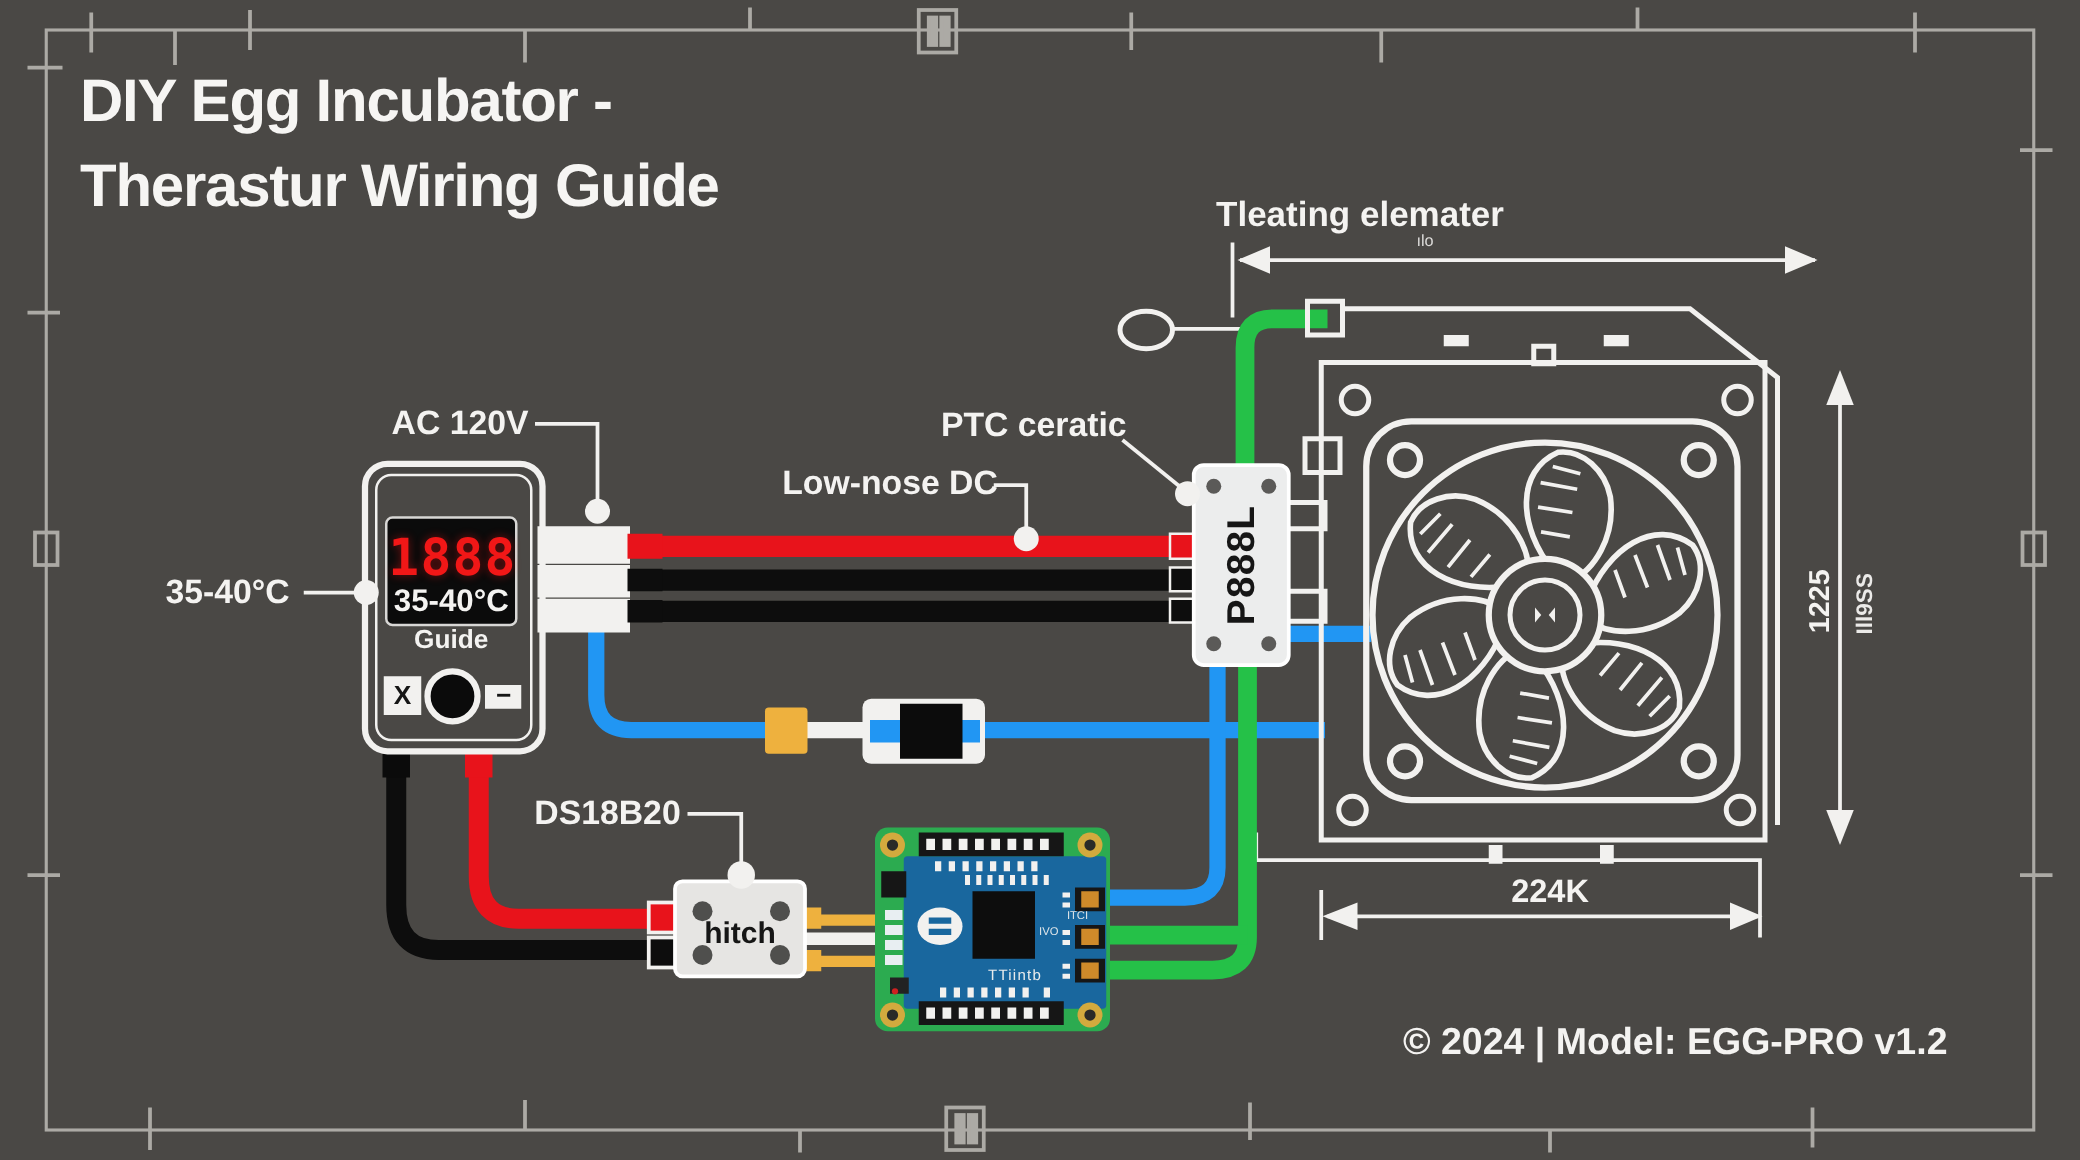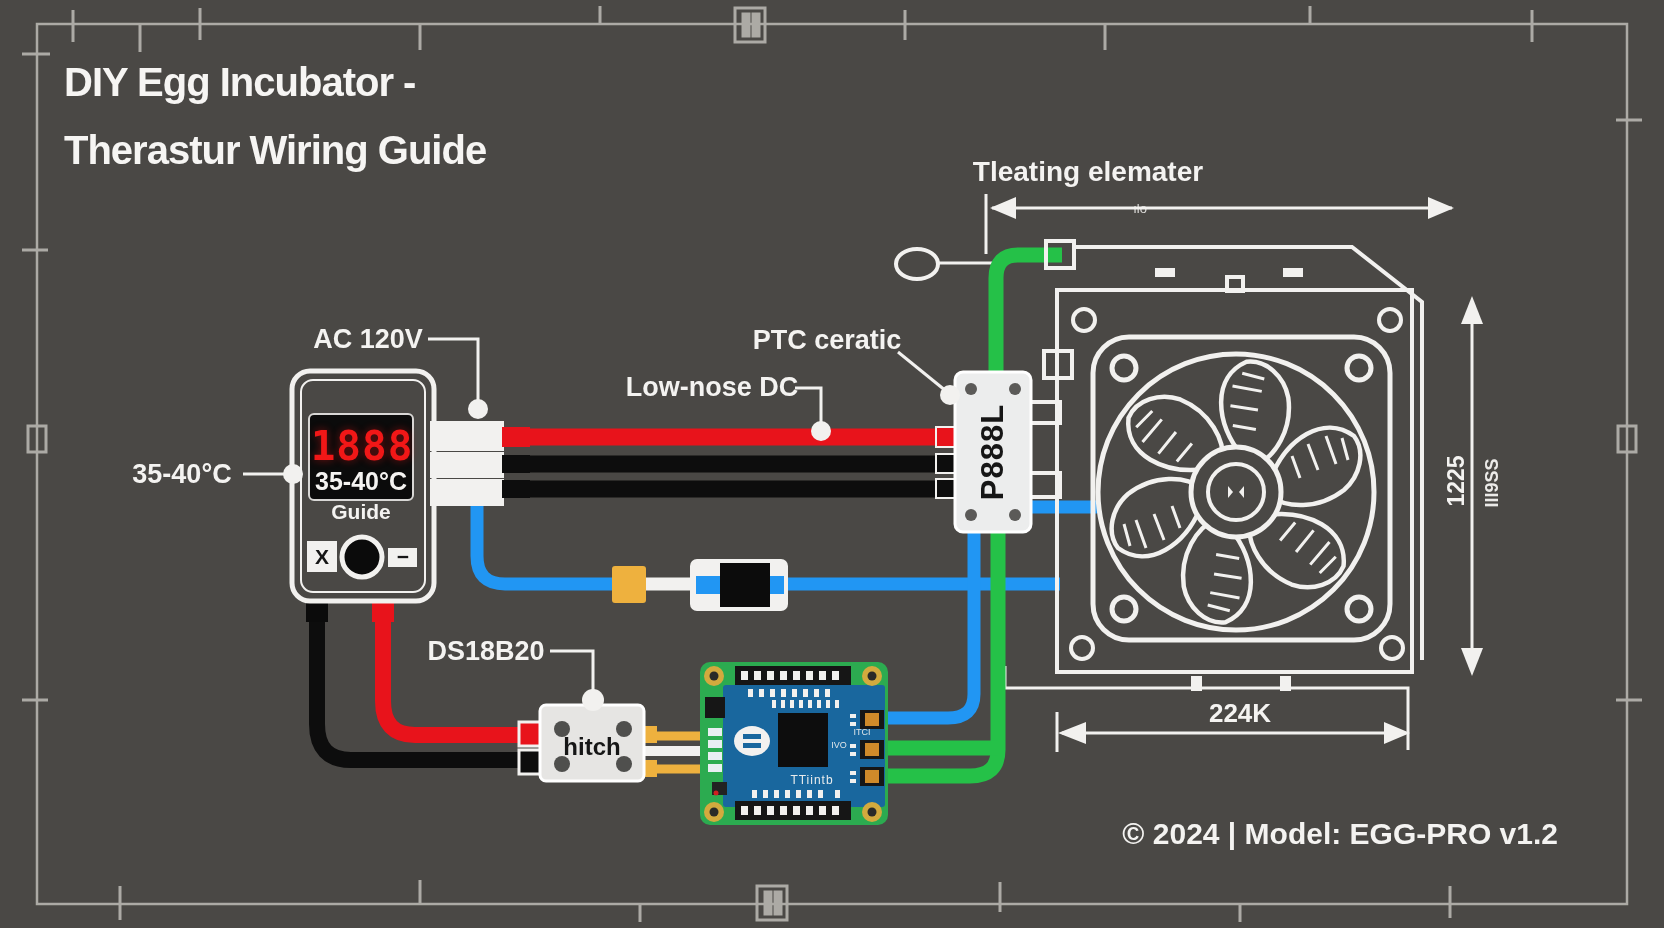--- a/index.html
+++ b/index.html
@@ -13,7 +13,7 @@
   .f26{font-size:26px;}
   .f28{font-size:28px;}
   .dark{color:#161616;}
-  .title{position:absolute;left:64px;top:48px;font-size:40px;line-height:68px;font-weight:700;
+  .title{position:absolute;left:64px;top:48px;font-size:48px;line-height:68px;font-weight:700;
          color:#f6f5f3;letter-spacing:-1px;z-index:5;}
   .disp-digits{font-family:"DejaVu Sans Mono",monospace;font-size:41px;font-weight:bold;
        color:#f11717;letter-spacing:1px;text-shadow:0 0 8px rgba(241,23,23,.45);text-align:center;}

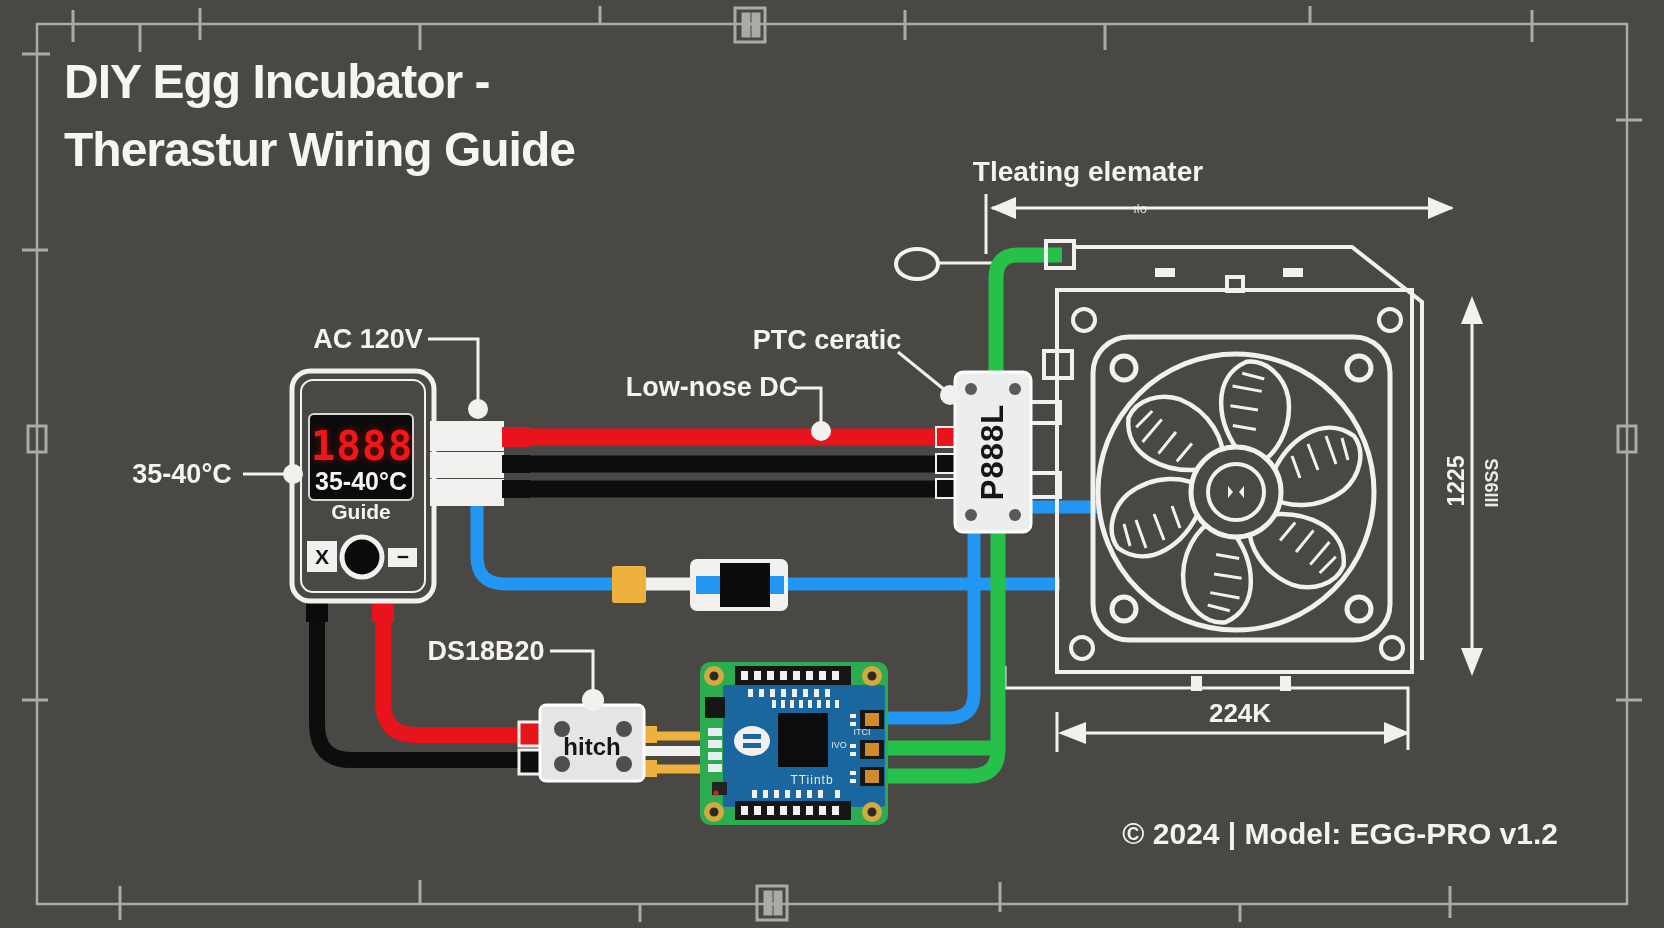--- a/index.html
+++ b/index.html
@@ -330,7 +330,7 @@
 <div class="lbl f27" style="left:712px;top:387px;">Low-nose DC</div>
 <div class="lbl f27" style="left:486px;top:651px;">DS18B20</div>
 <div class="lbl f28" style="left:1088px;top:172px;">Tleating elemater</div>
-<div class="lbl sub" style="left:1140px;top:208px;">ılo</div>
+<div class="lbl sub" style="left:1140px;top:192px;">ılo</div>
 
 <div class="lbl disp-digits" style="left:362px;top:446px;">1888</div>
 <div class="lbl disp-range" style="left:361px;top:481px;">35-40°C</div>

